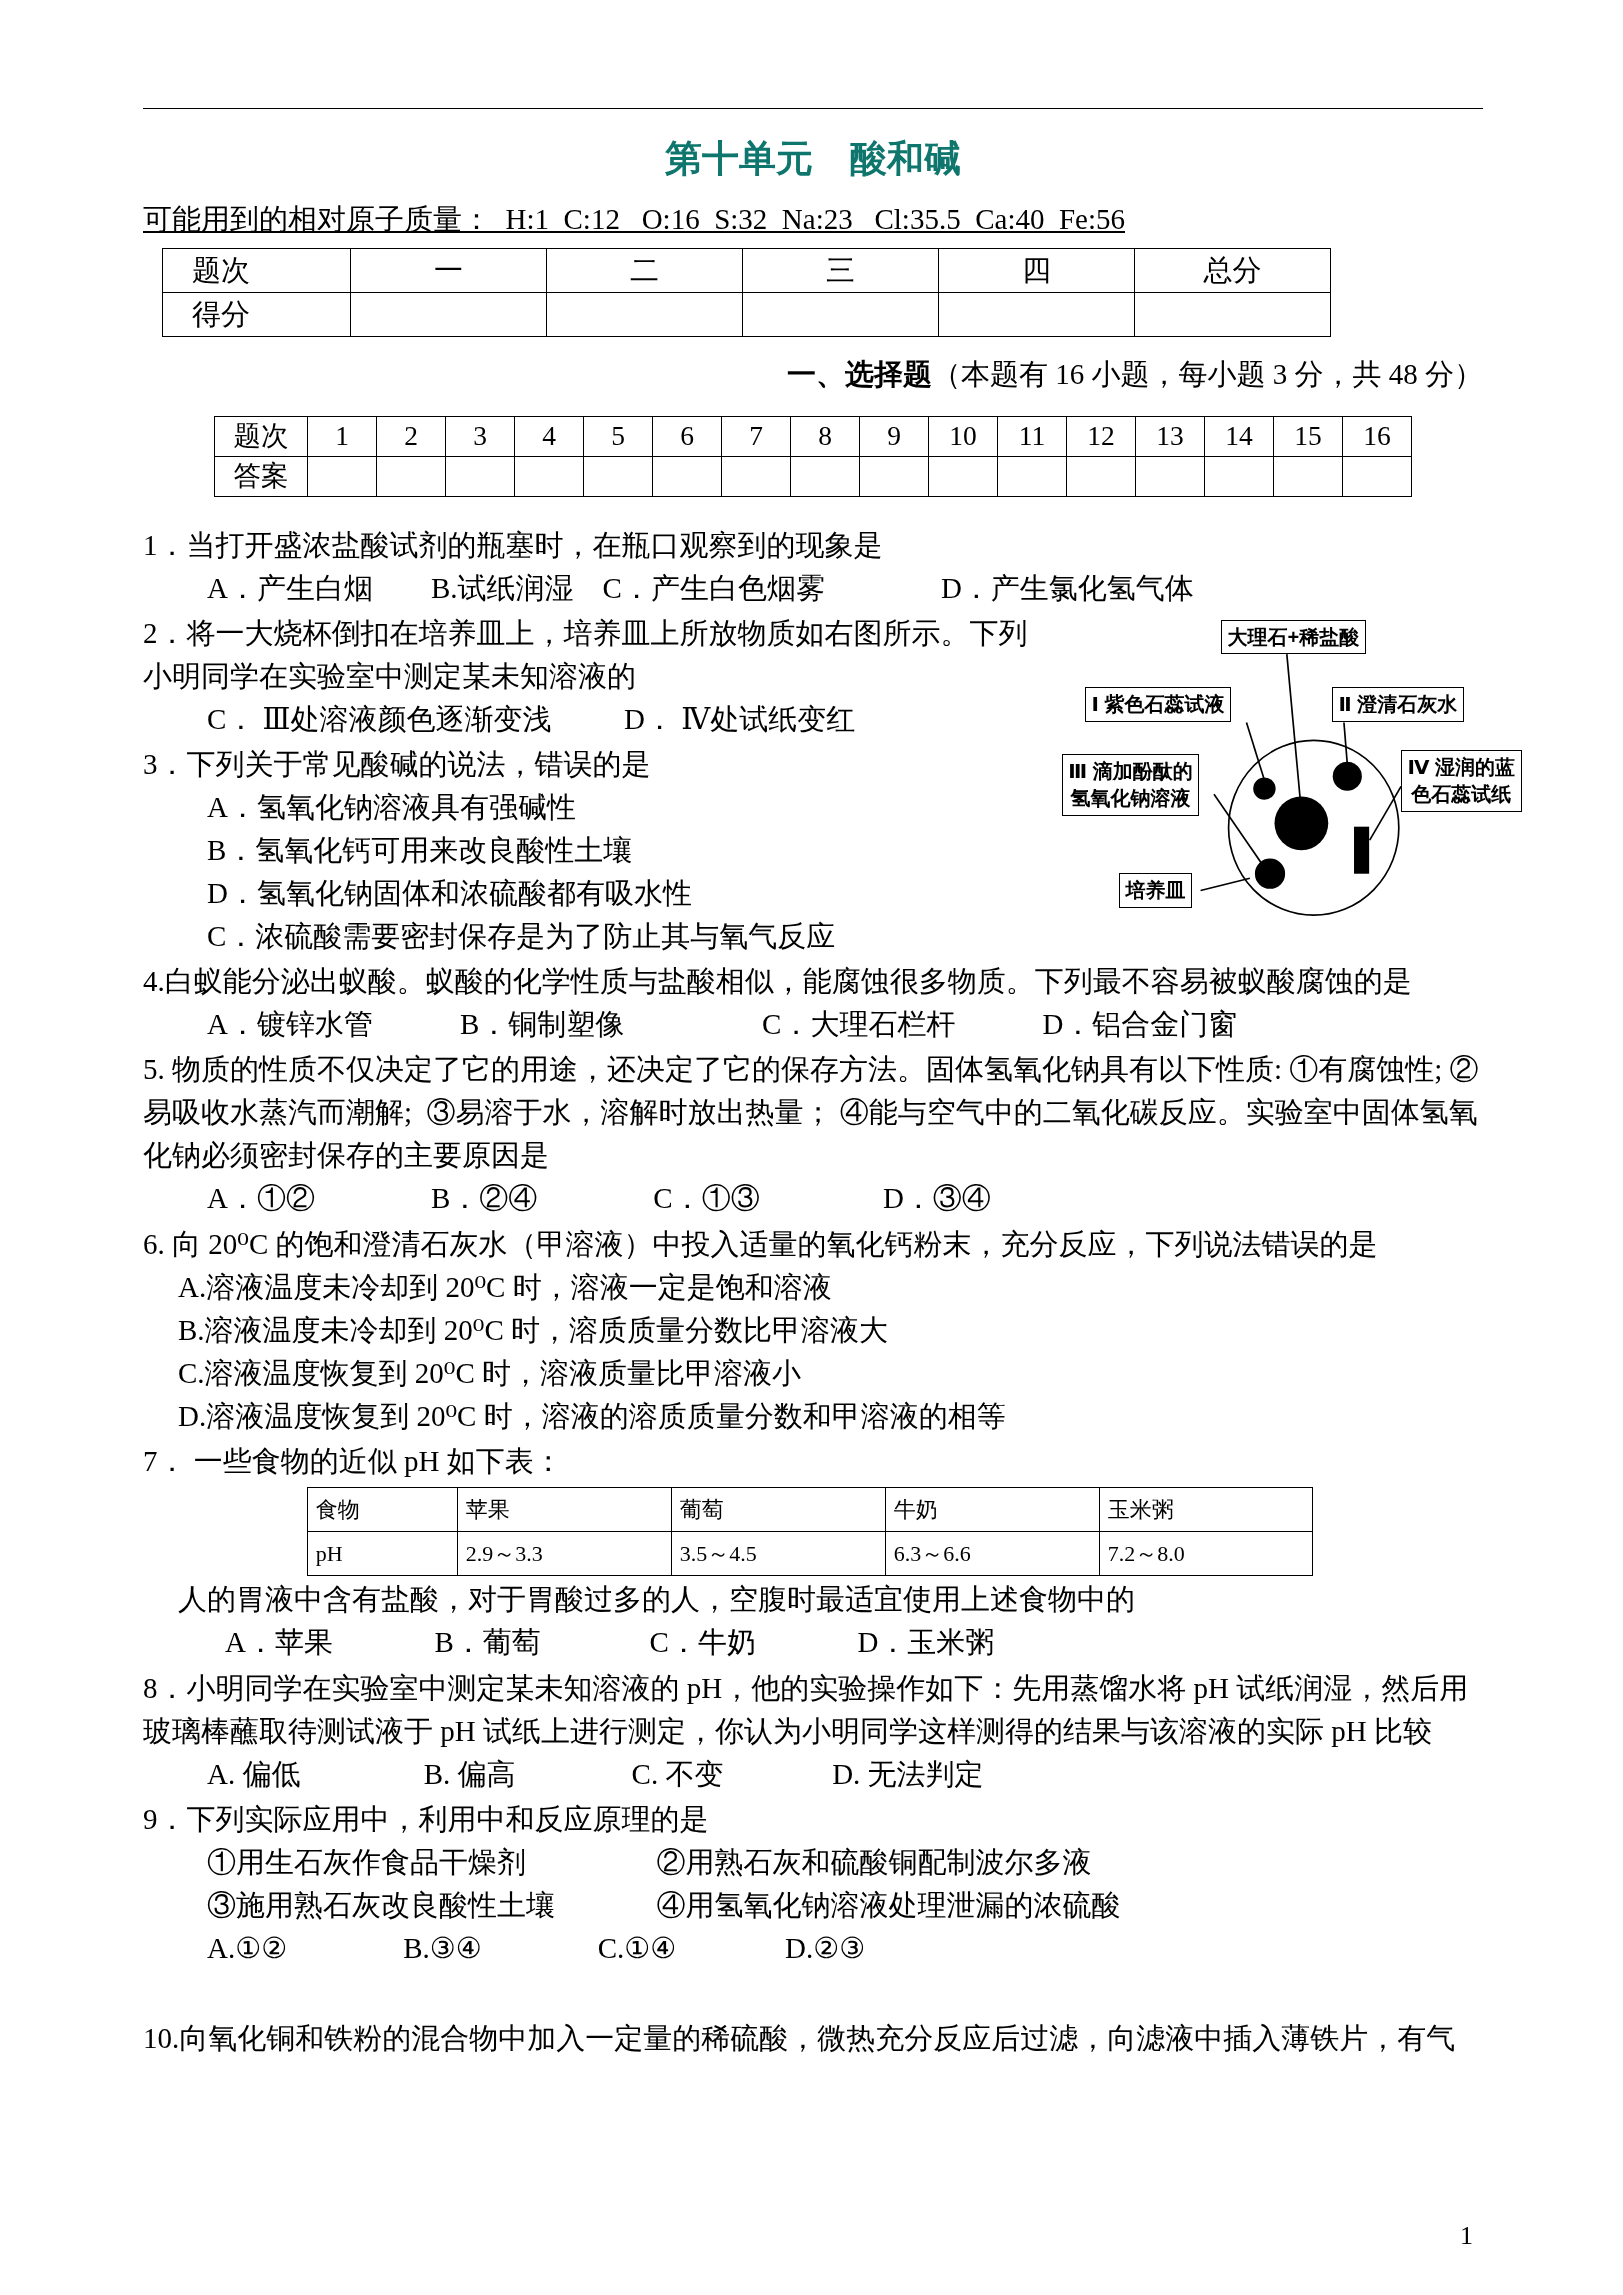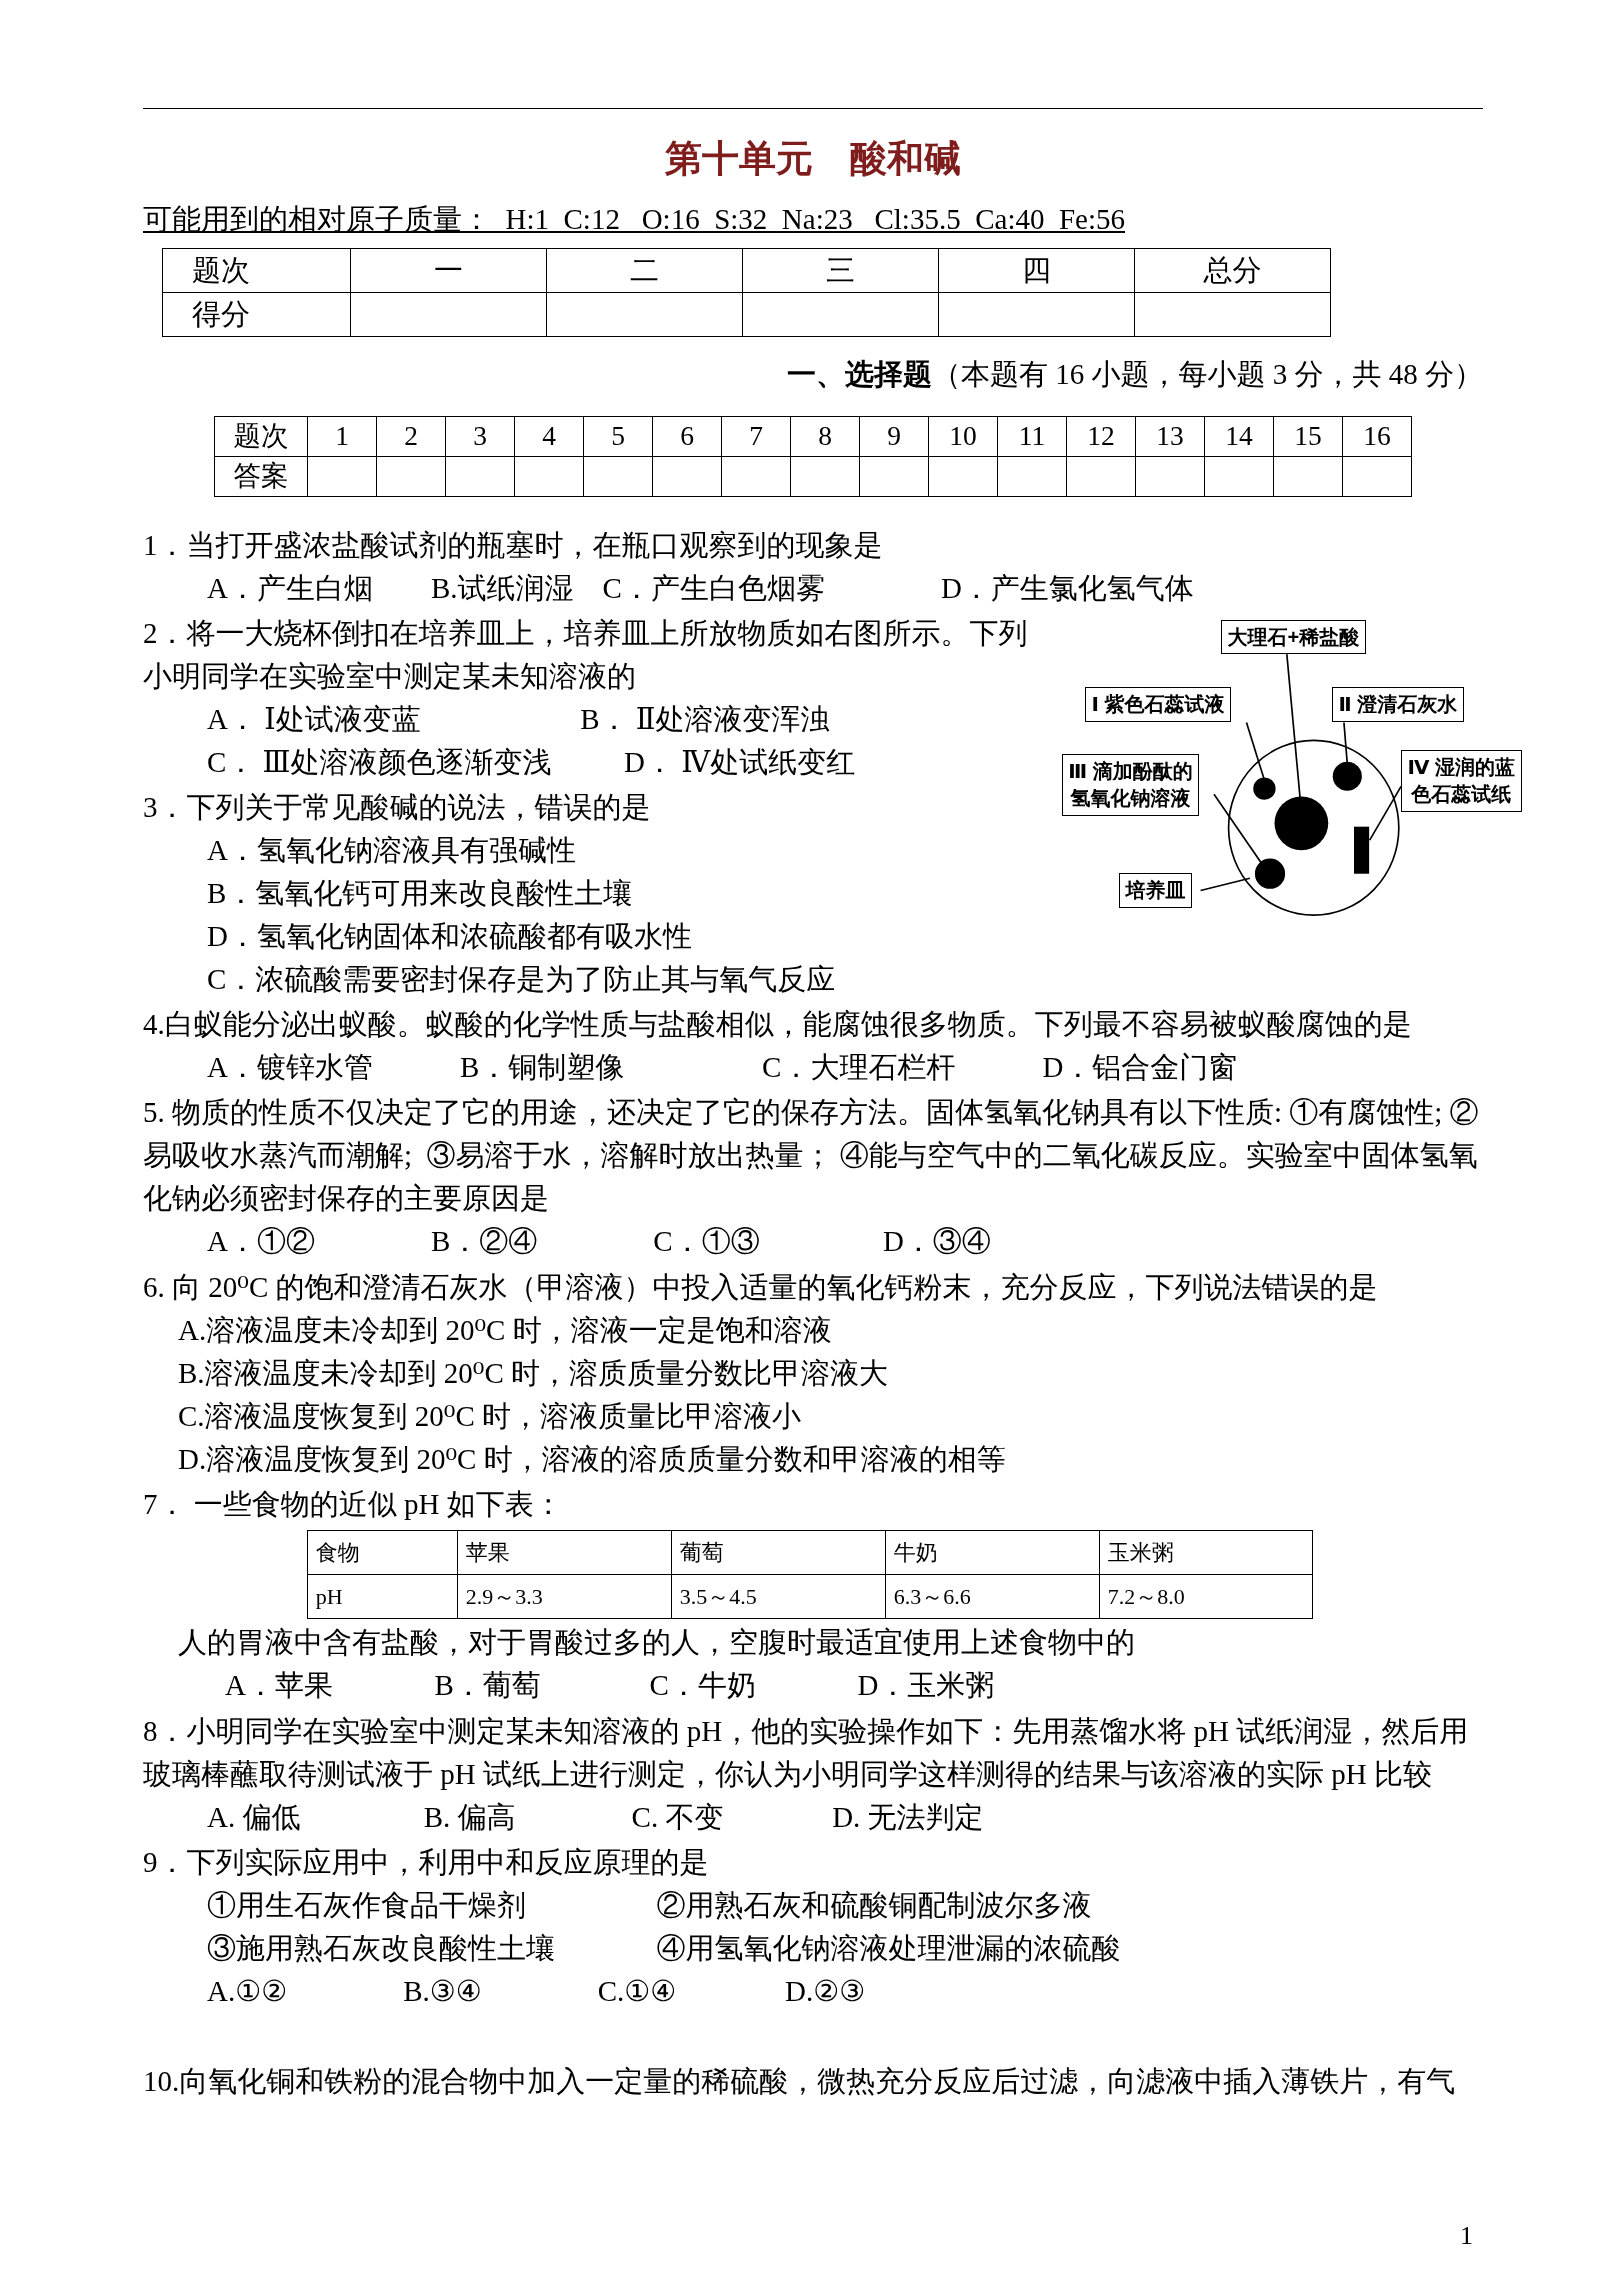--- a/index.html
+++ b/index.html
@@ -11,7 +11,7 @@
   }
   .content { padding:108px 140px 0 143px; }
   .toprule { border-top:1.7px solid #000; height:0; }
-  .title { text-align:center; font-size:37px; font-weight:bold; color:#7f1d1d; margin-top:28px; line-height:1.2; }
+  .title { text-align:center; font-size:37px; font-weight:bold; color:#0f766e; margin-top:28px; line-height:1.2; }
   .atomic { margin-top:17px; line-height:43px; white-space:pre-wrap;text-decoration:underline; }
 
   table { border-collapse:collapse; table-layout:fixed; }

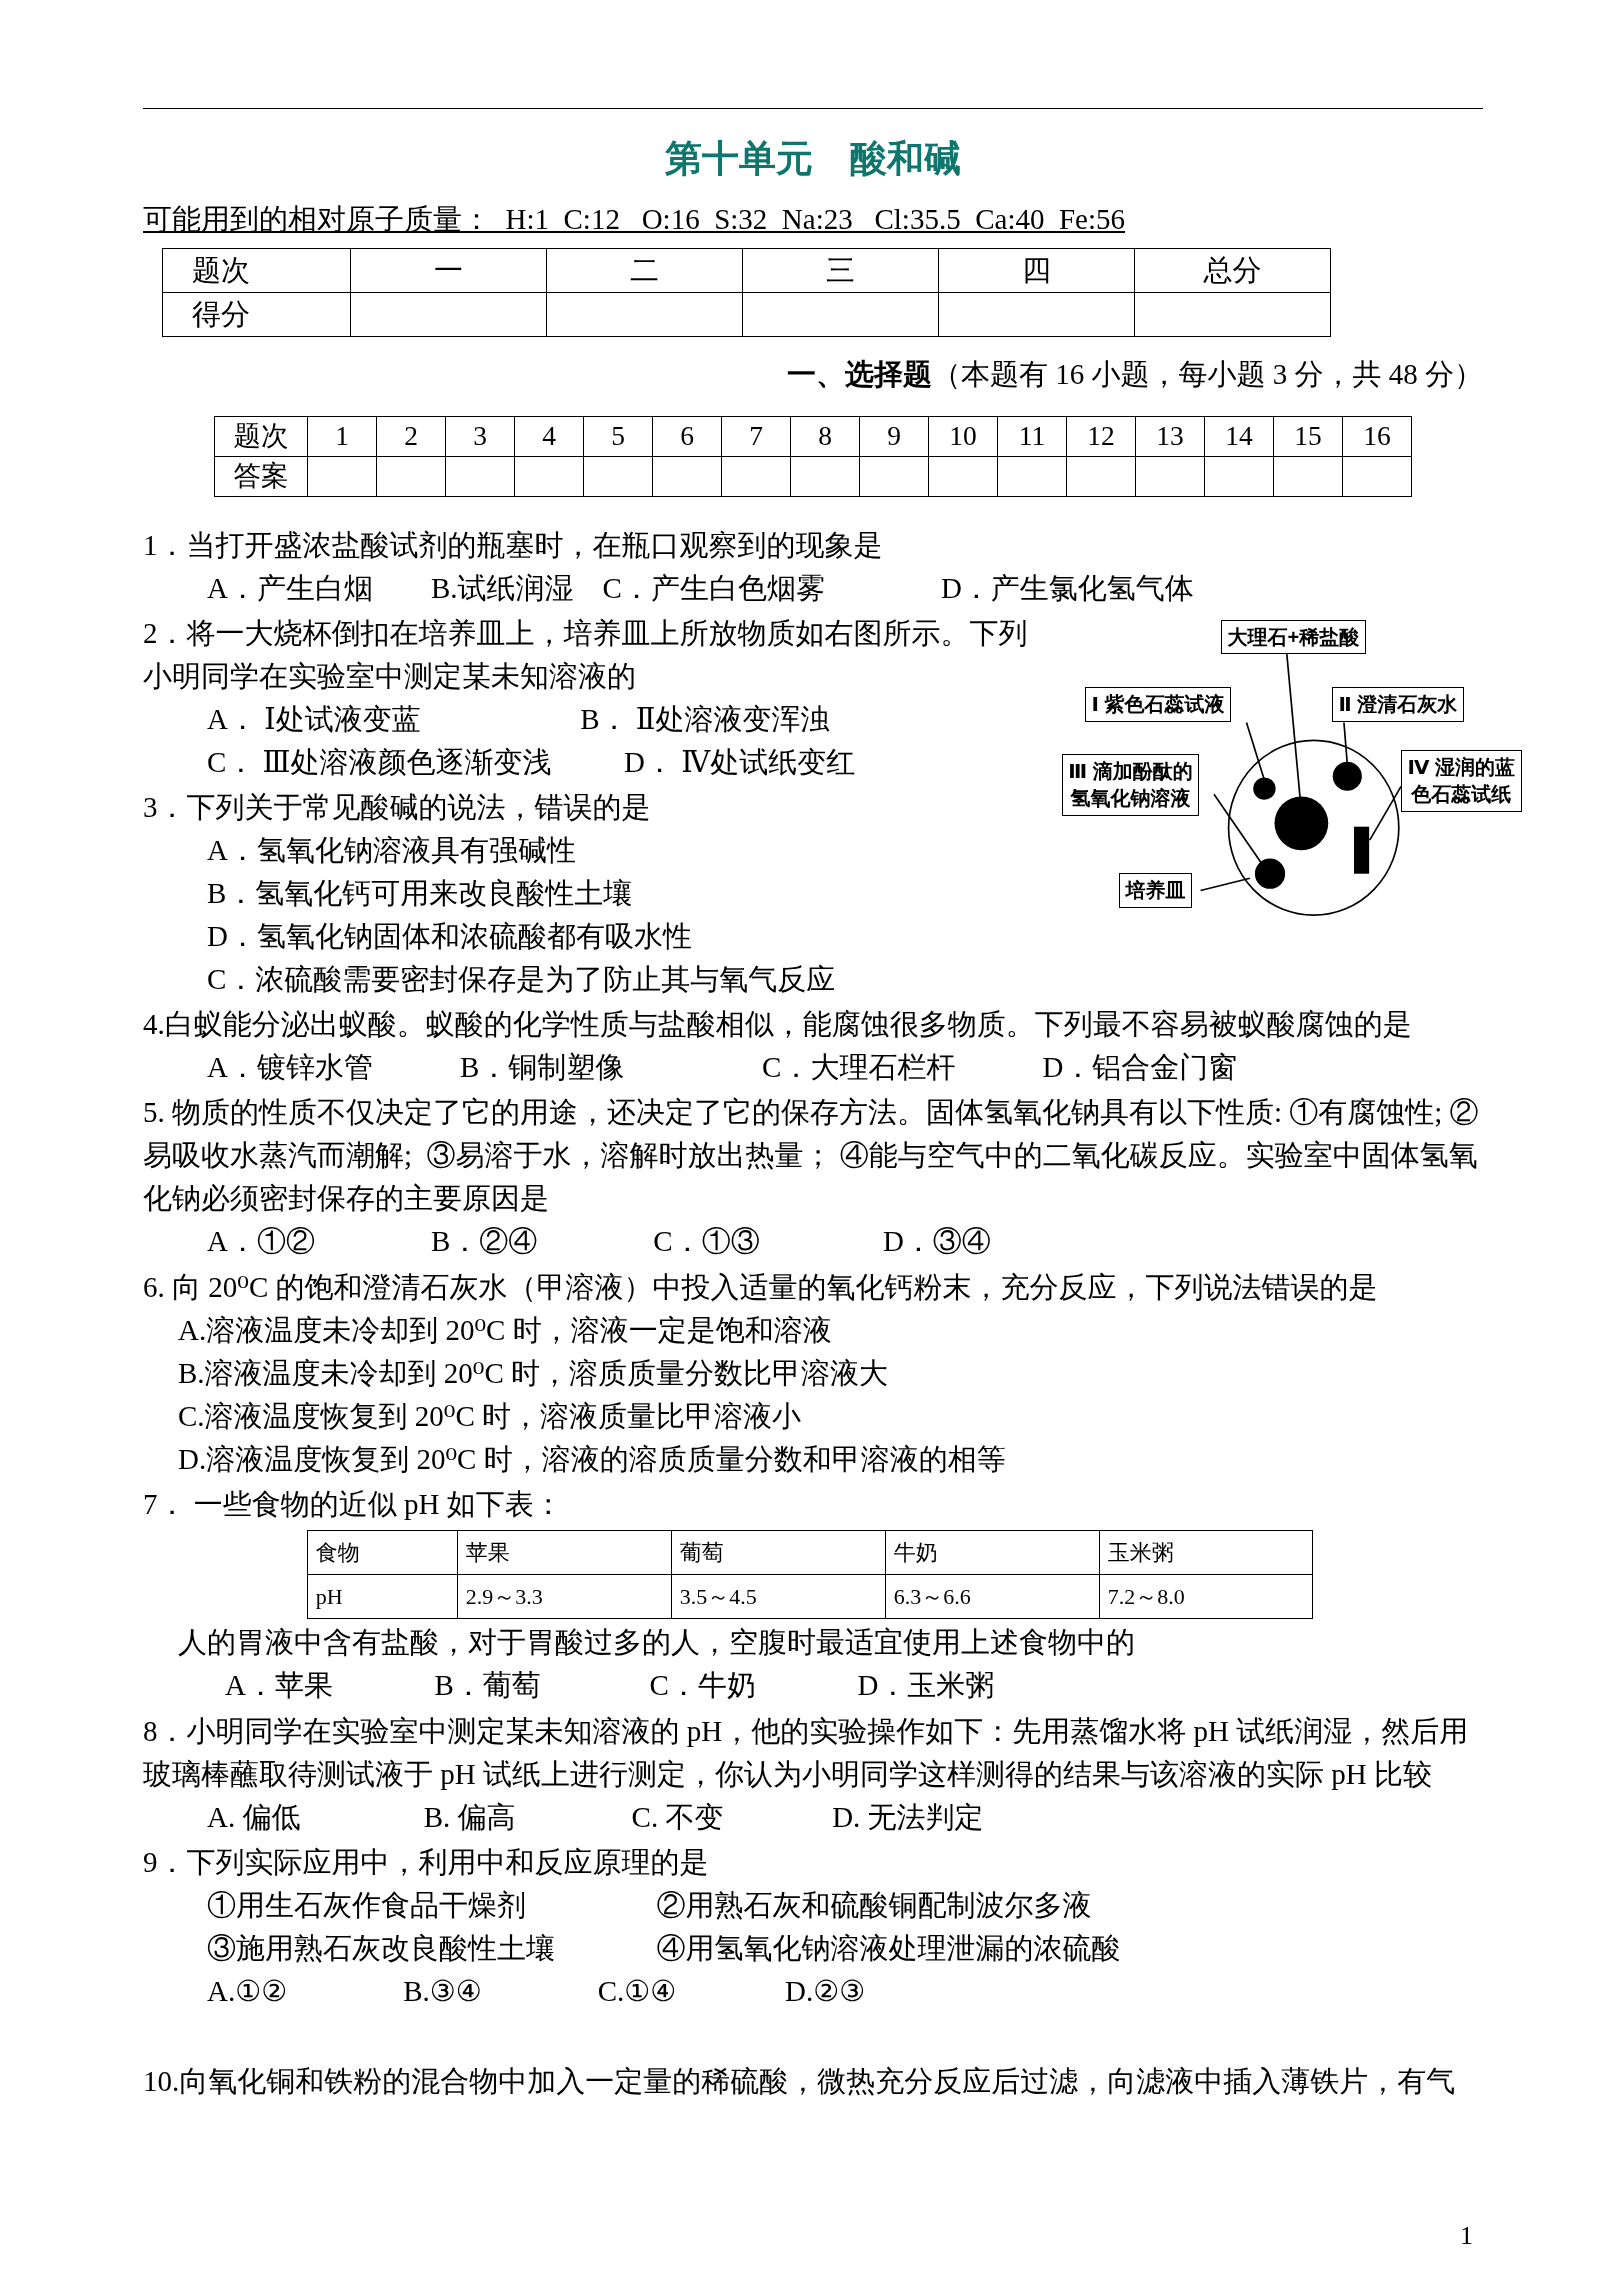--- a/index.html
+++ b/index.html
@@ -190,7 +190,6 @@
 
       <div class="line">2．将一大烧杯倒扣在培养皿上，培养皿上所放物质如右图所示。下列</div>
       <div class="line">小明同学在实验室中测定某未知溶液的</div>
-      <div class="line ind">A． Ⅰ处试液变蓝                      B． Ⅱ处溶液变浑浊</div>
       <div class="line ind">C． Ⅲ处溶液颜色逐渐变浅          D． Ⅳ处试纸变红</div>
     </div>
 

